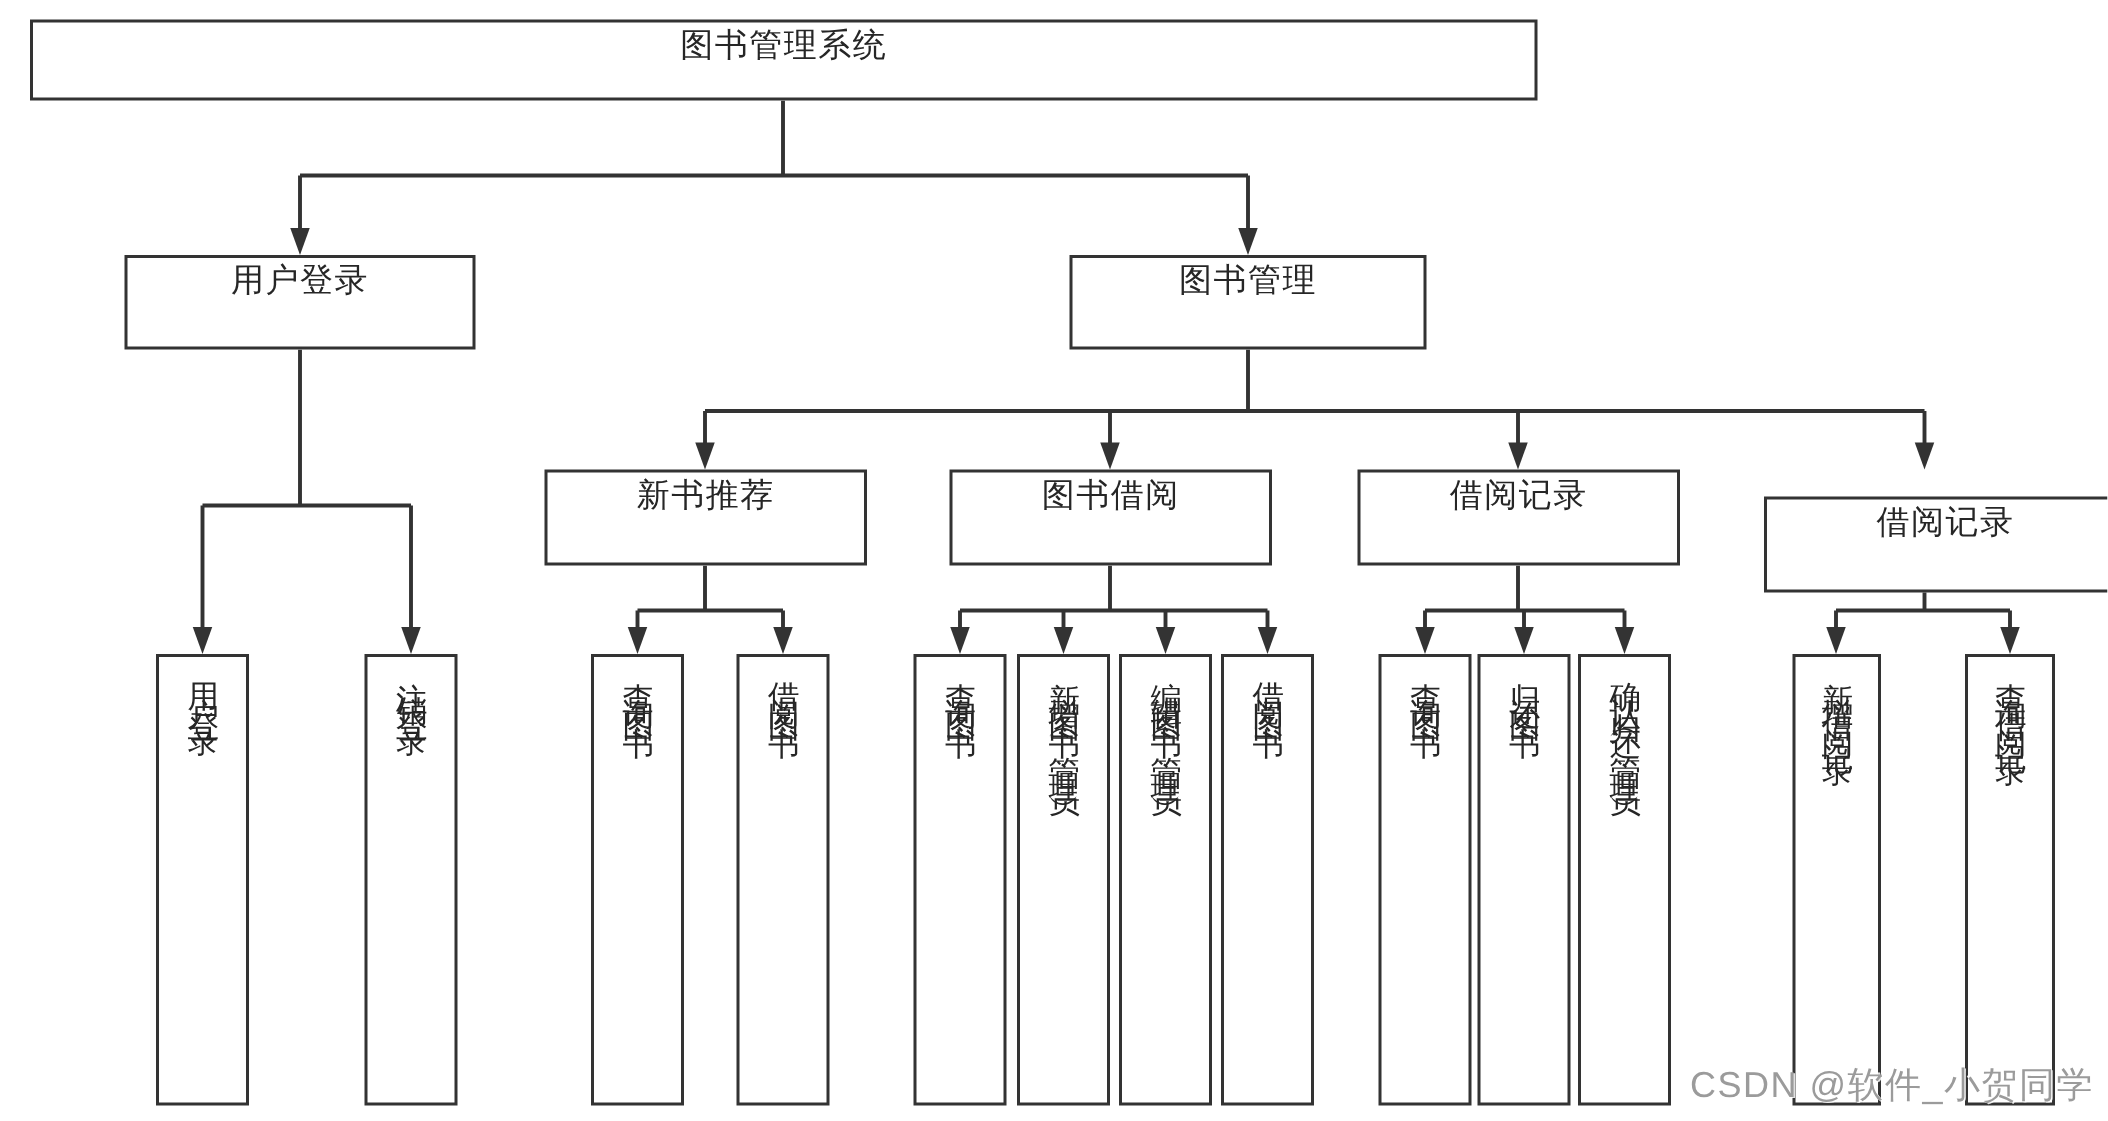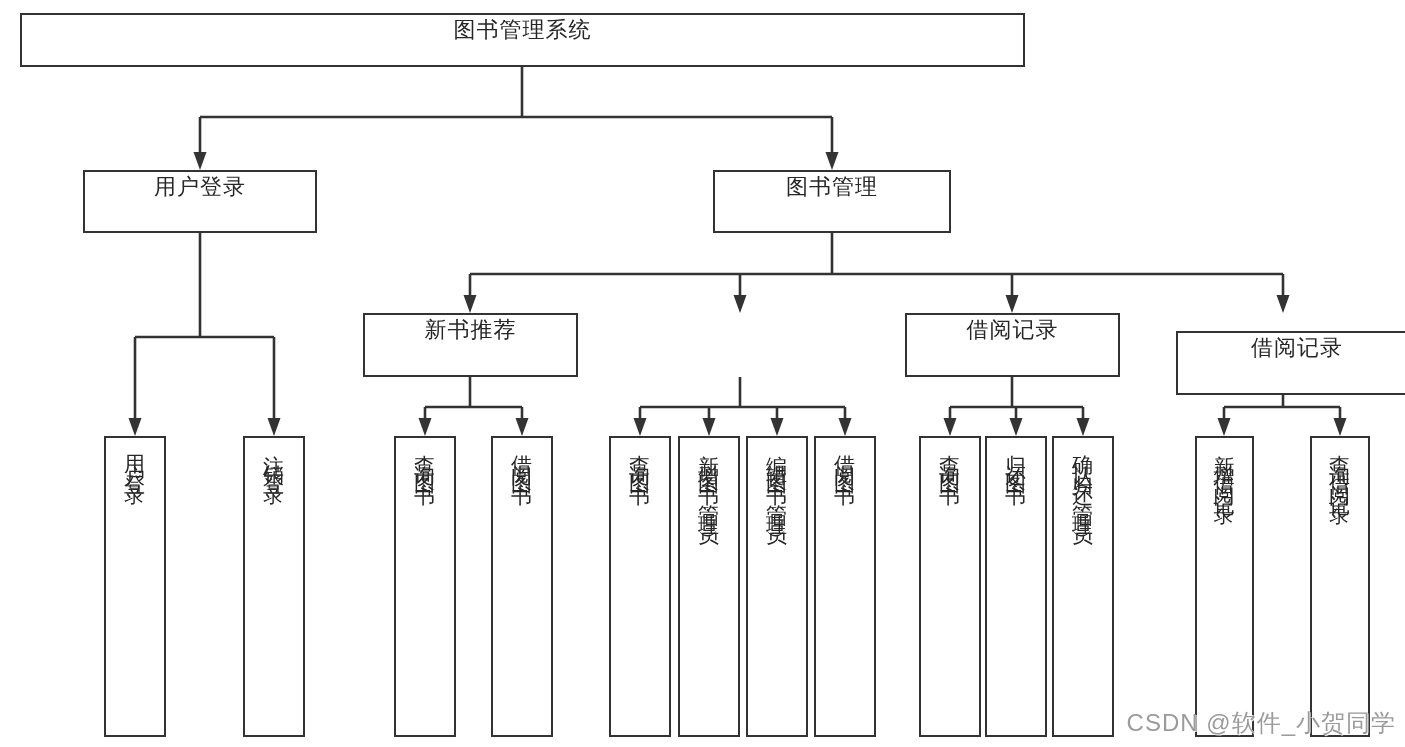--- a/index.html
+++ b/index.html
@@ -116,6 +116,9 @@
   <div class="node h" style="left:363px;top:313px;width:215px;height:64px">
     <span>新书推荐</span>
   </div>
+  <div class="node h" style="left:633px;top:313px;width:215px;height:64px">
+    <span>图书借阅</span>
+  </div>
   <div class="node h" style="left:905px;top:313px;width:215px;height:64px">
     <span>借阅记录</span>
   </div>

